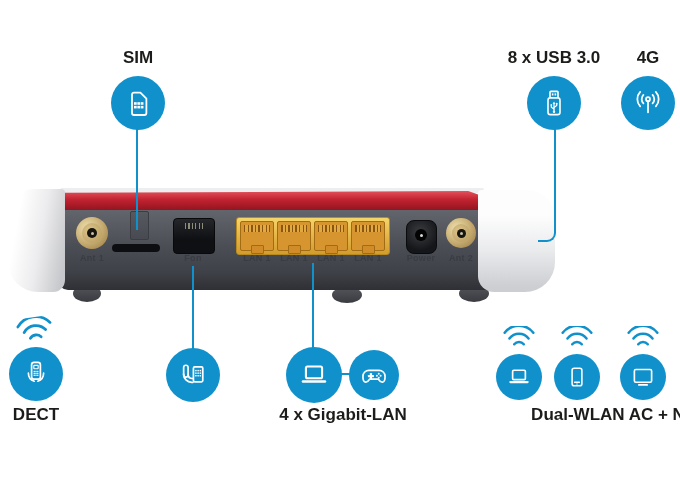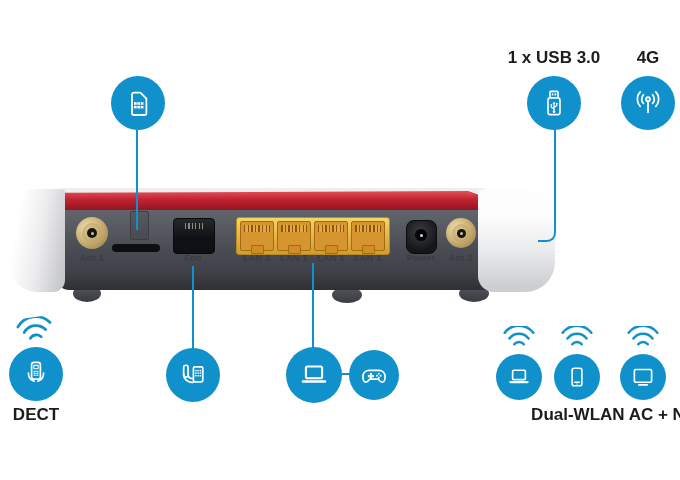--- a/index.html
+++ b/index.html
@@ -69,6 +69,7 @@
 
 <div class="scene">
 
+  <div class="clabel" style="left:88px;top:48px;width:100px">SIM</div>
   <div class="vline" style="left:136px;top:128px;height:102px"></div>
   <div class="circle" style="left:111px;top:76px;width:54px;height:54px">
     <svg width="32" height="32" viewBox="0 0 40 40" fill="none" stroke="#fff" stroke-width="2.2" stroke-linecap="round" stroke-linejoin="round">

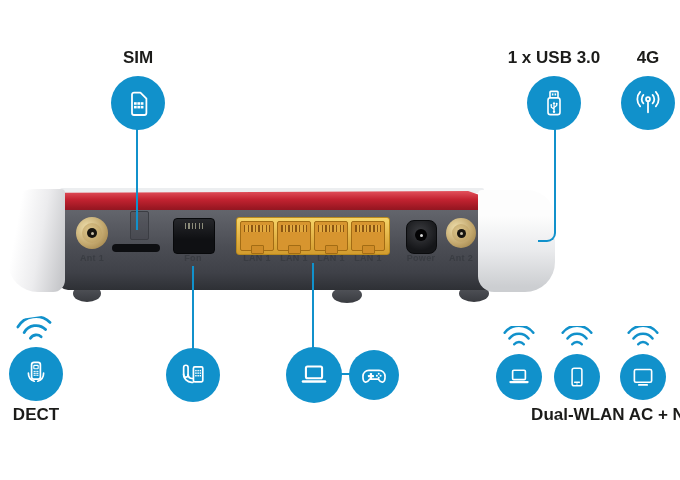--- a/index.html
+++ b/index.html
@@ -85,7 +85,7 @@
     </svg>
   </div>
 
-  <div class="clabel" style="left:474px;top:48px;width:160px">1 x USB 3.0</div>
+  <div class="clabel" style="left:474px;top:48px;width:160px">8 x USB 3.0</div>
   <div class="elbow" style="left:538px;top:128px;width:16px;height:112px"></div>
   <div class="circle" style="left:527px;top:76px;width:54px;height:54px">
     <svg width="32" height="32" viewBox="0 0 40 40" fill="none" stroke="#fff" stroke-width="2" stroke-linecap="round" stroke-linejoin="round">

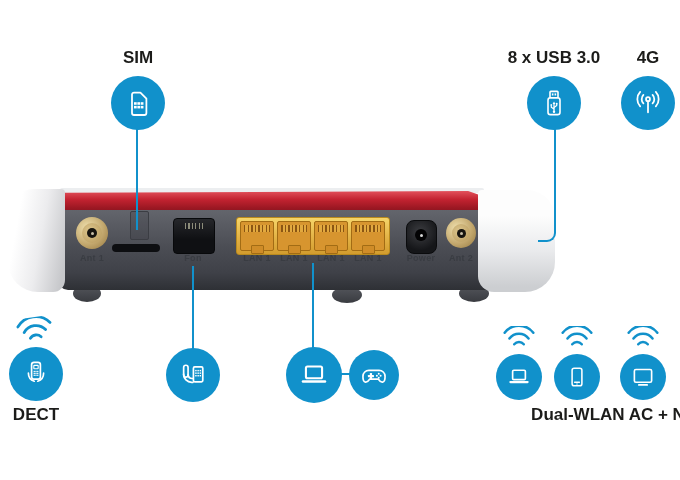--- a/index.html
+++ b/index.html
@@ -236,6 +236,7 @@
       </g>
     </svg>
   </div>
+  <div class="clabel" style="left:251px;top:405px;width:184px">4 x Gigabit-LAN</div>
 
   <div class="waves" style="left:497px;top:326px">
     <svg width="44" height="23" viewBox="0 0 46 24" fill="none" stroke="#1191cb" stroke-width="2.6" stroke-linecap="round">

